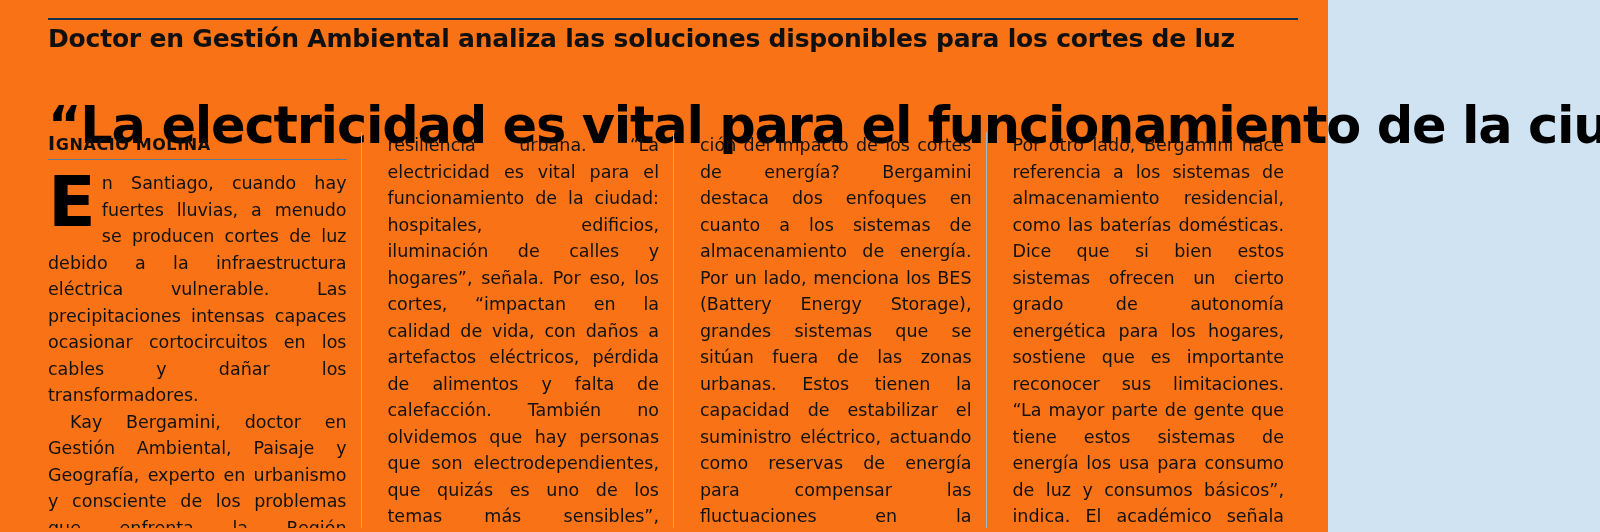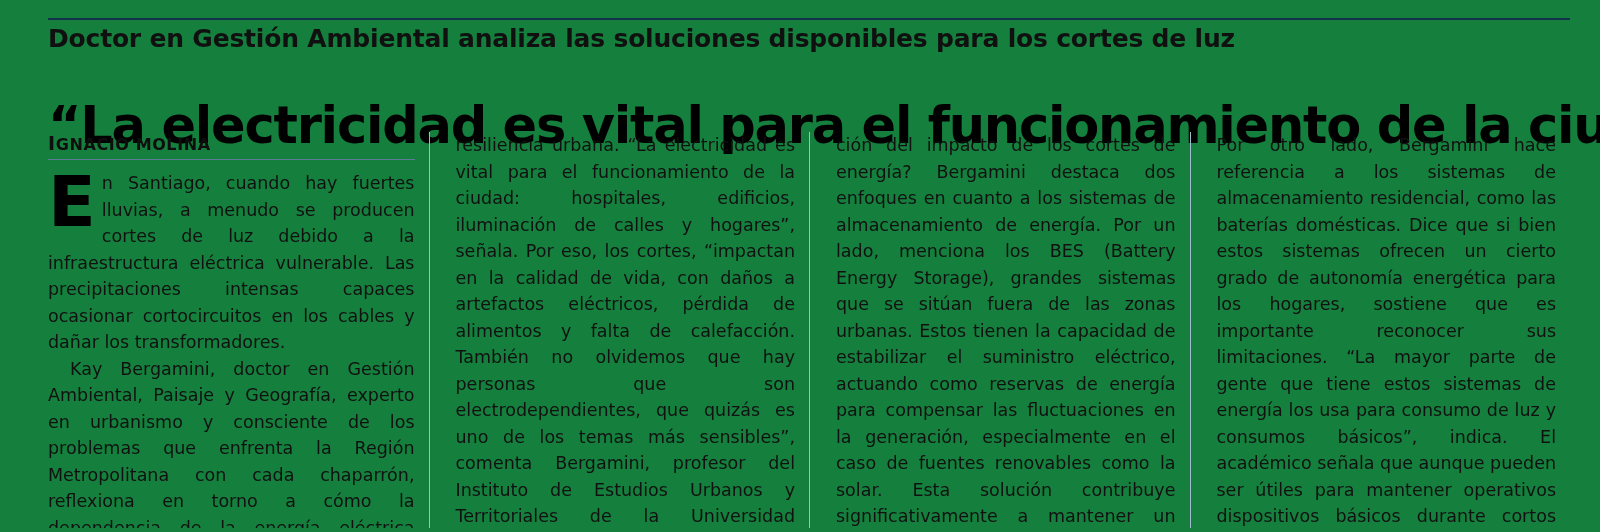--- a/index.html
+++ b/index.html
@@ -16,9 +16,9 @@
   }
   .page {
     position: relative;
-    width: 1600px;
+    width: 1328px;
     height: 532px;
-    background: #15803d;
+    background: #f97316;
     box-sizing: border-box;
     padding: 0 40px;
   }

